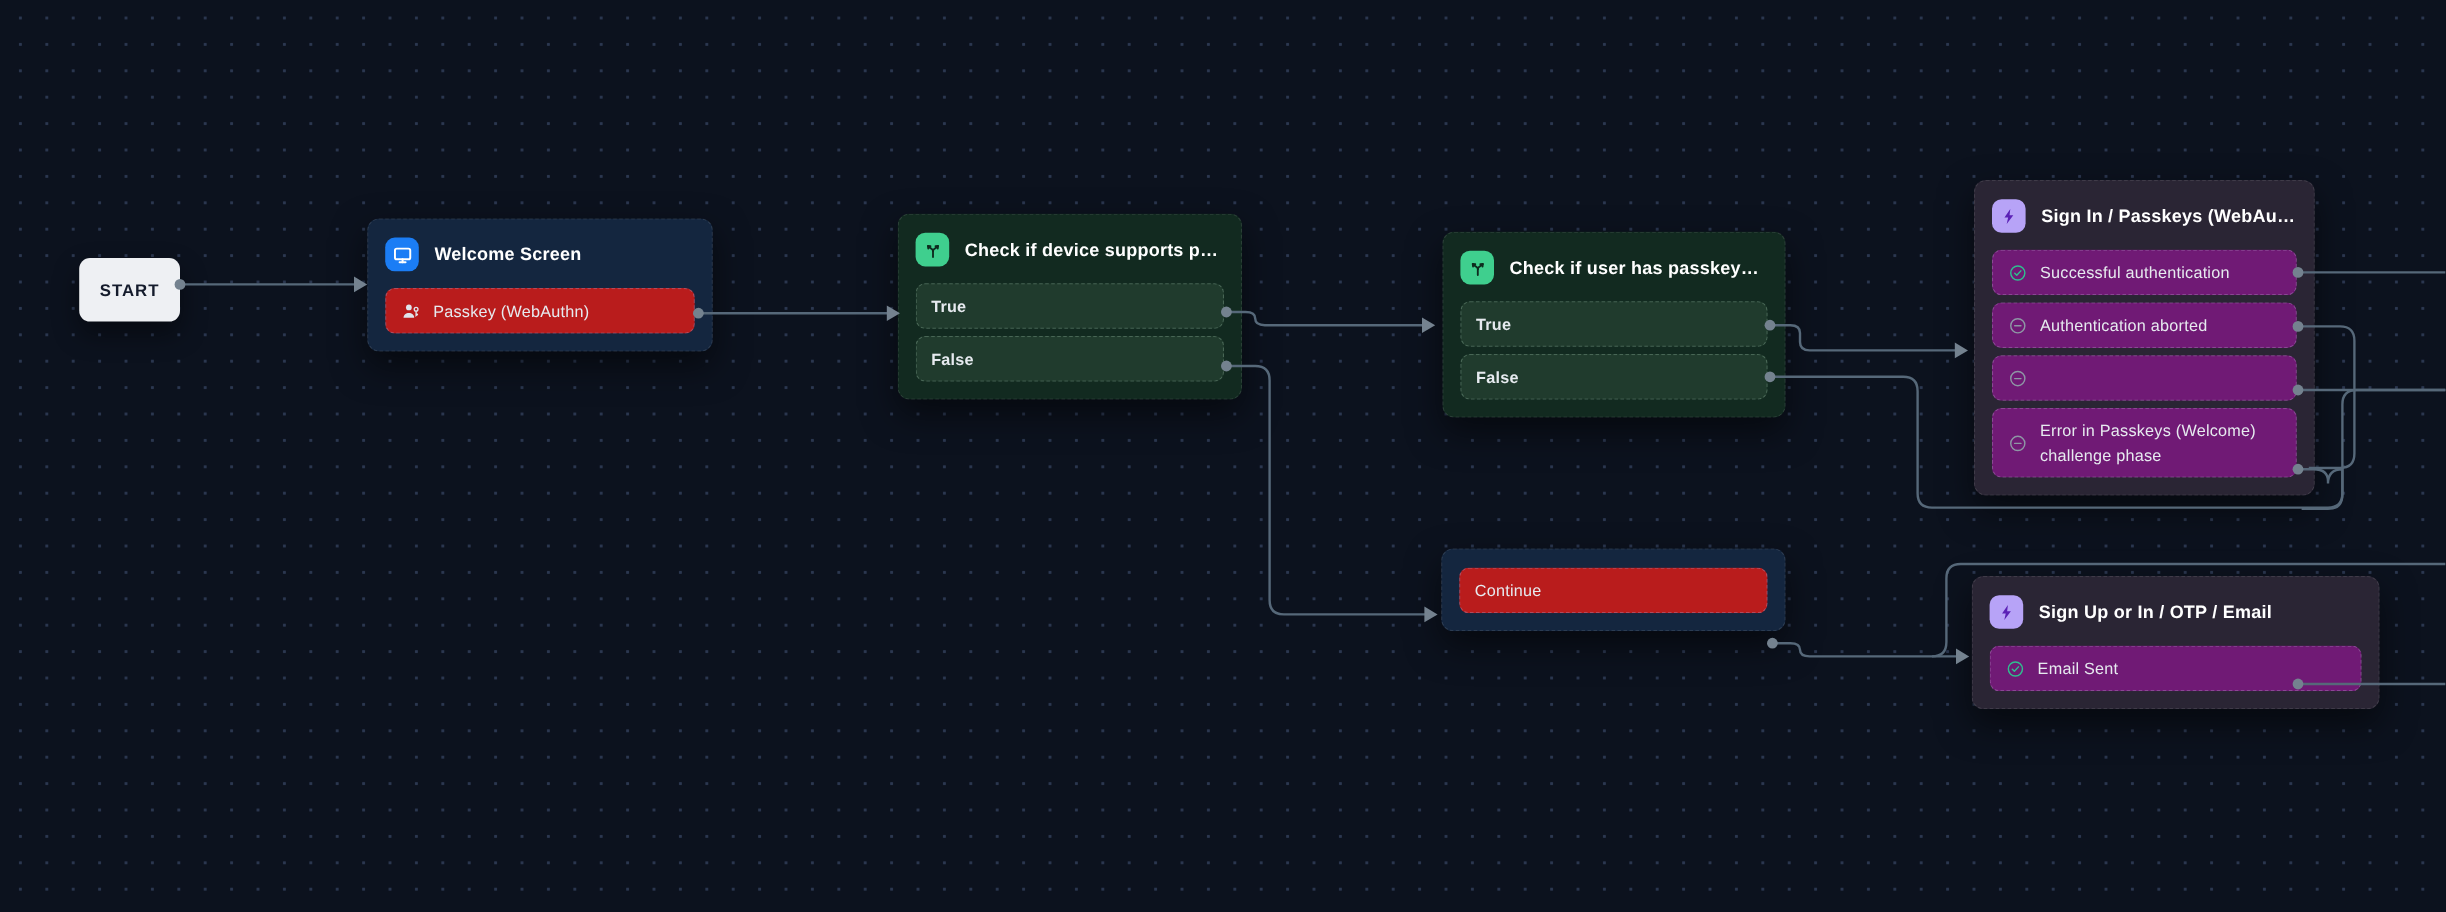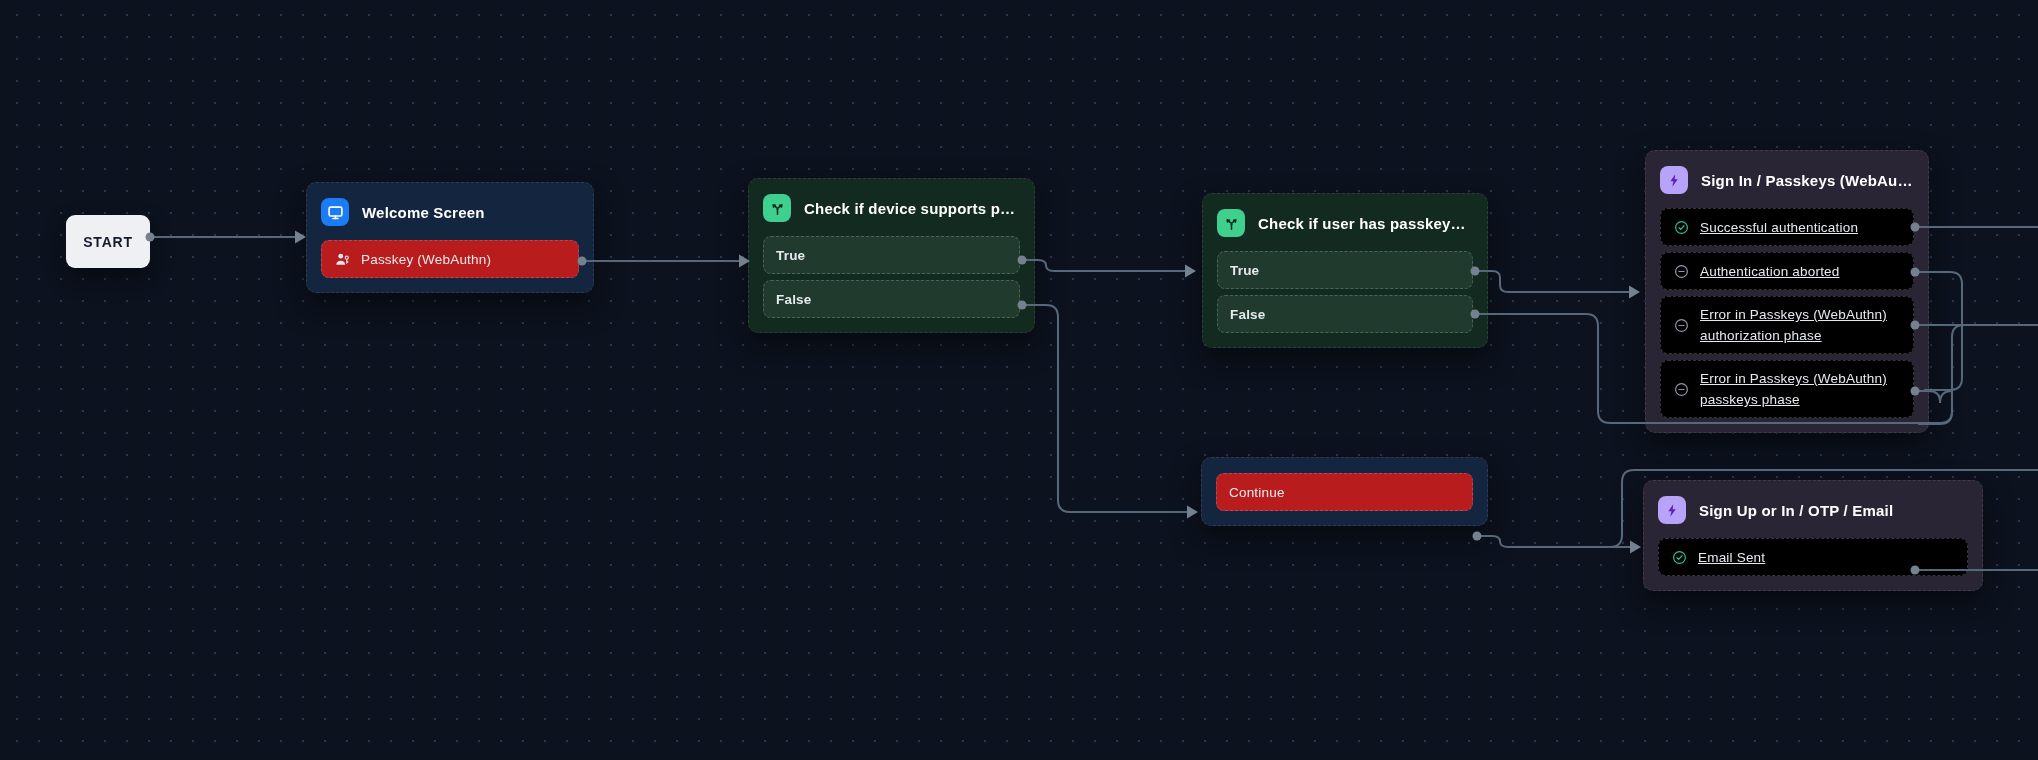--- a/index.html
+++ b/index.html
@@ -48,7 +48,7 @@
   .node.condition .node-icon{background:#3fcf8e;}
 
   .node.action{background:#2a2534;}
-  .node.action .row{background:#000000;border-color:rgba(215,205,240,.25);text-decoration:underline;}
+  .node.action .row{background:#701a75;border-color:rgba(215,205,240,.25);}
   .node.action .node-icon{background:#b7a3f7;}
 
   .start-node{

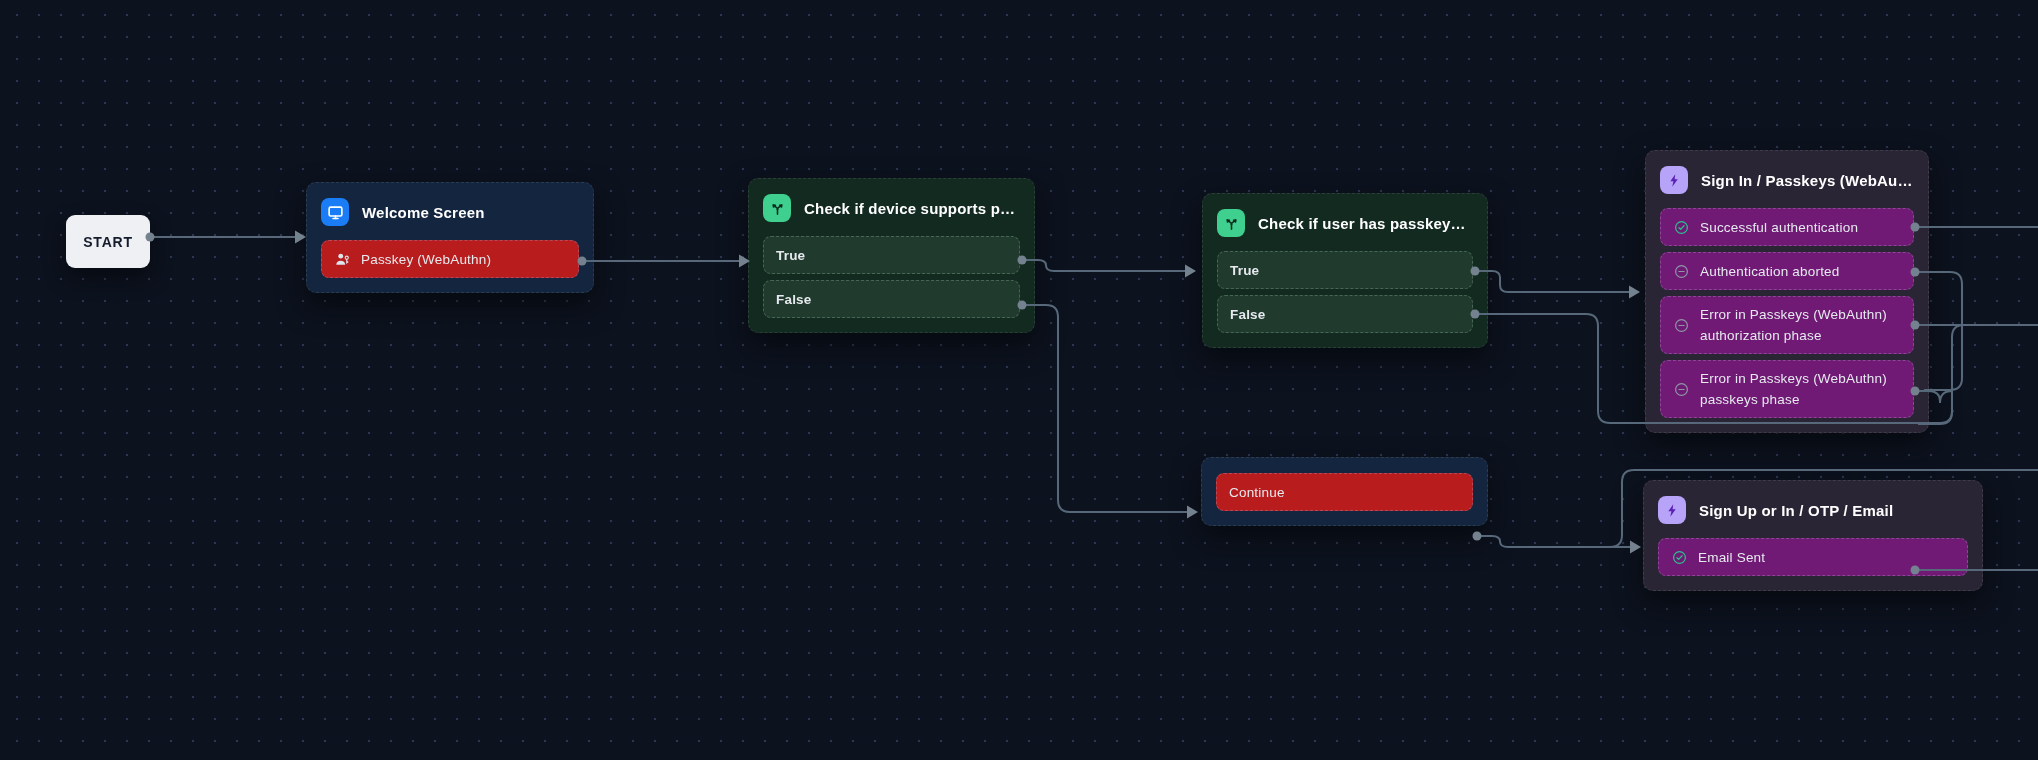--- a/index.html
+++ b/index.html
@@ -180,7 +180,6 @@
               <path d="M8.3 12h7.4"></path>
             </svg>
         </span>
-        <span>Error in Passkeys (WebAuthn) authorization phase</span>
       </div>
       <div class="row">
         <span class="row-ic">

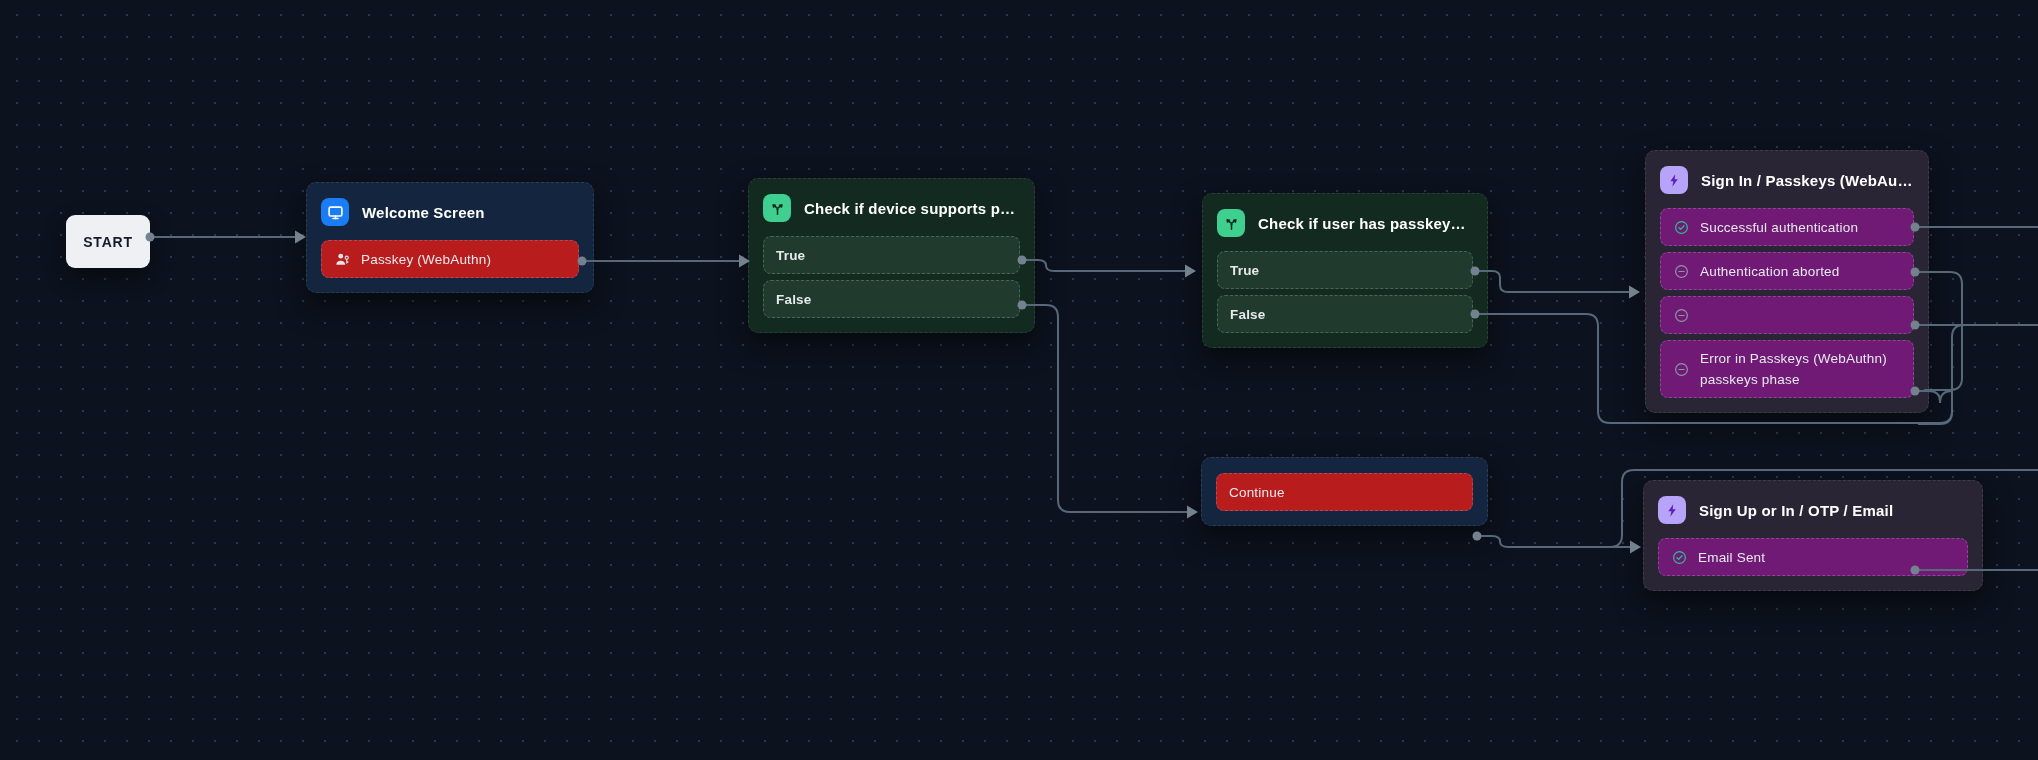--- a/index.html
+++ b/index.html
@@ -188,7 +188,7 @@
               <path d="M8.3 12h7.4"></path>
             </svg>
         </span>
-        <span>Error in Passkeys (WebAuthn) passkeys phase</span>
+        <span>Error in Passkeys (Welcome) challenge phase</span>
       </div>
     </div>
   </div>

